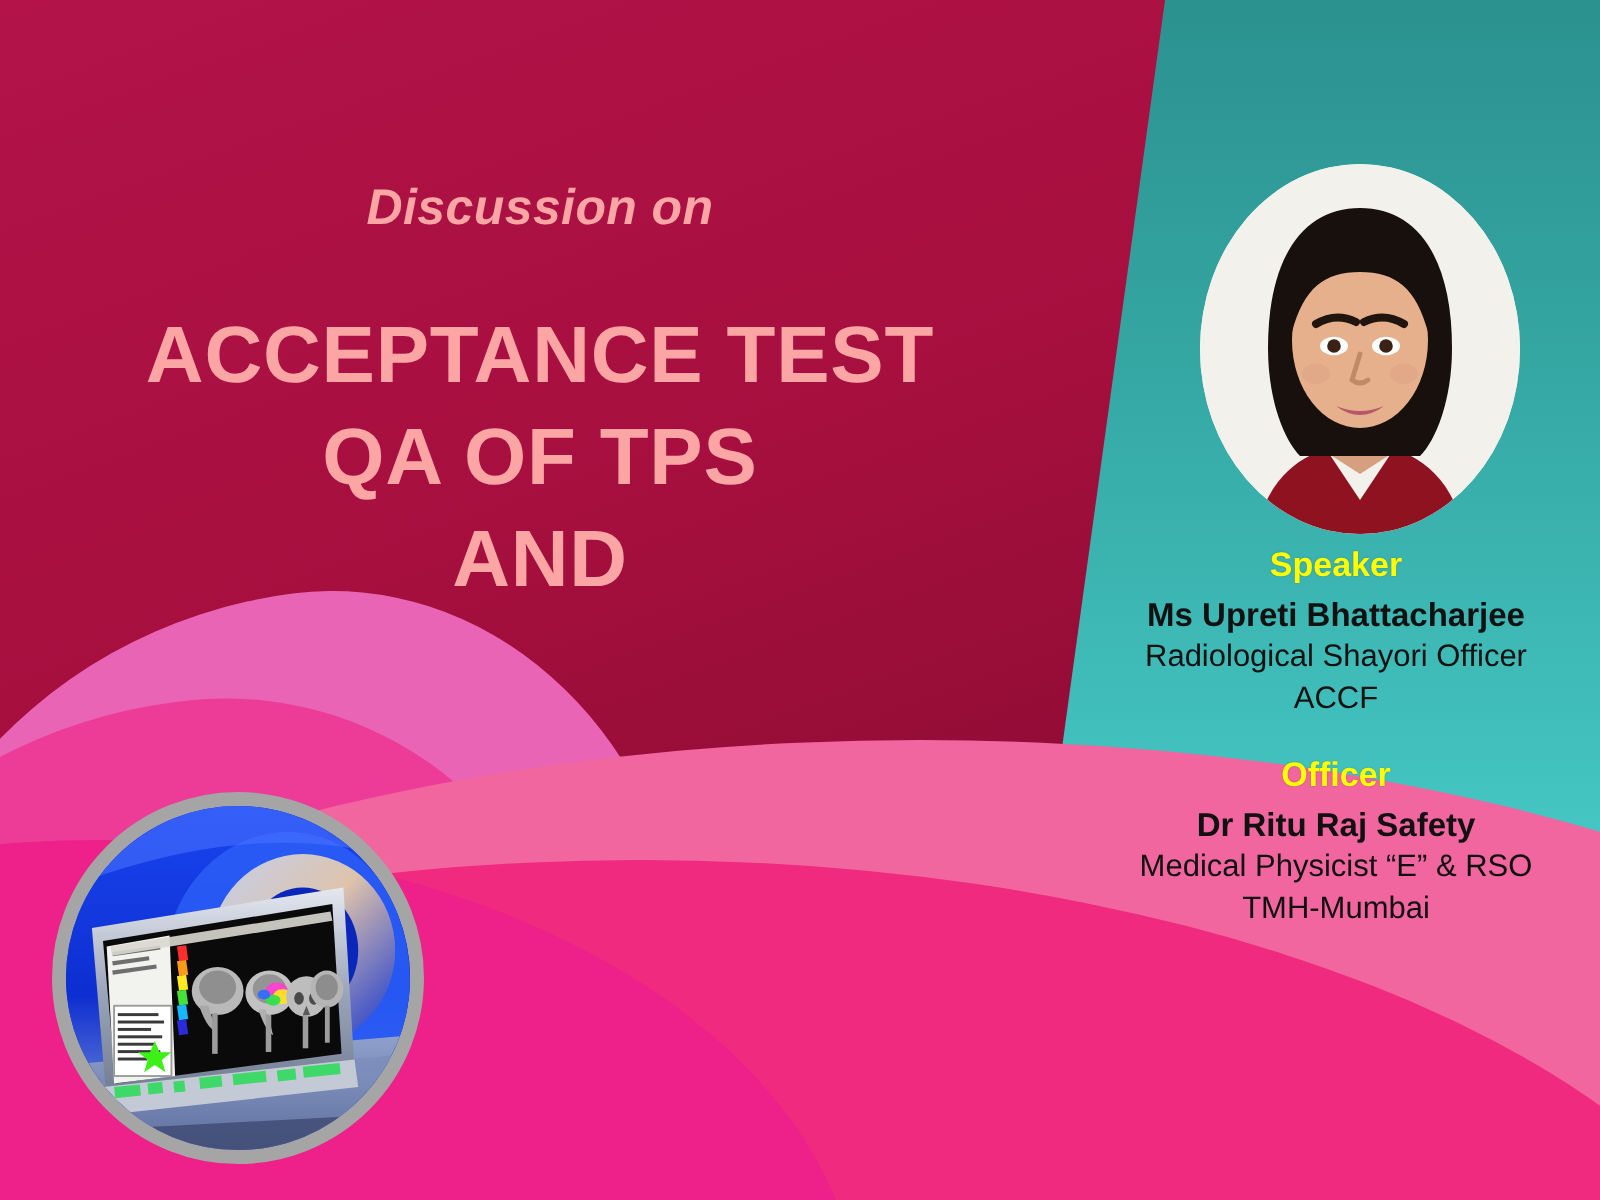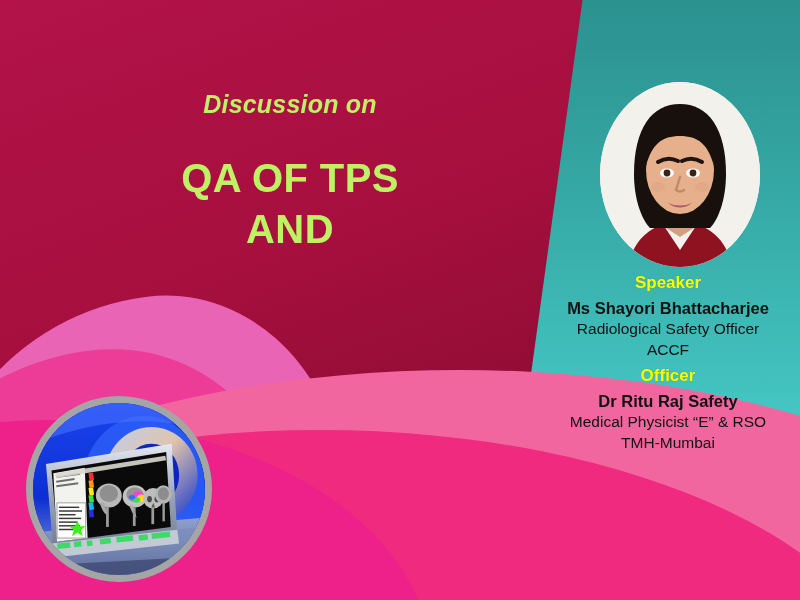--- a/index.html
+++ b/index.html
@@ -97,8 +97,7 @@
     top: 92px;
     width: 540px;
     text-align: center;
-    color: #bef264;
-    padding-left: 20px;
+    color: #fca5a5;
   }
   .kicker {
     font-size: 25px;

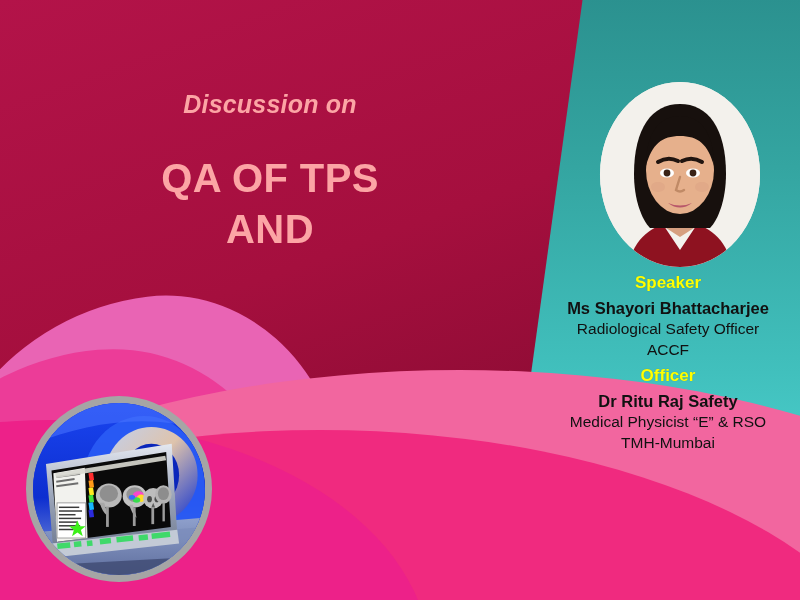--- a/index.html
+++ b/index.html
@@ -197,6 +197,7 @@
   <div class="title-block">
     <p class="kicker">Discussion on</p>
     <h1 class="main-title">
+      <span>ACCEPTANCE TEST</span>
       <span>QA OF TPS</span>
       <span>AND</span>
     </h1>

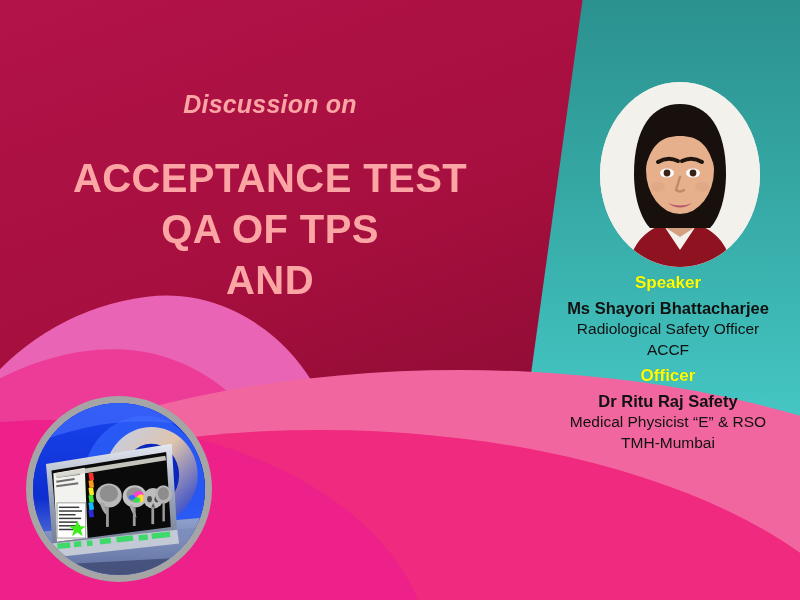--- a/index.html
+++ b/index.html
@@ -144,7 +144,7 @@
     text-align: center;
     color: #111111;
   }
-  .credit-group { margin-bottom: 4px; }
+  .credit-group { margin-bottom: 16px; }
   .credit-group:last-child { margin-bottom: 0; }
   .role {
     color: #ffff00;

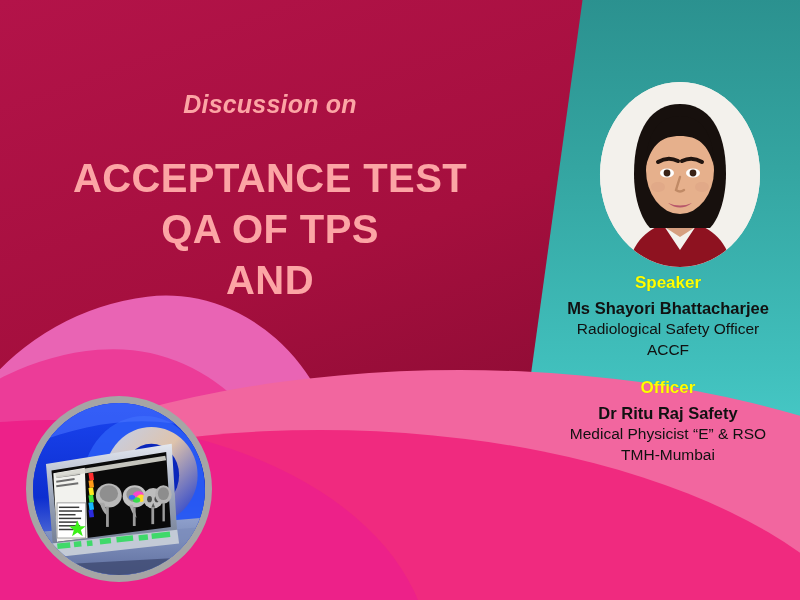--- a/index.html
+++ b/index.html
@@ -238,7 +238,7 @@
   <div class="credits">
     <div class="credit-group">
       <p class="role">Speaker</p>
-      <p class="person-name">Ms Shayori Bhattacharjee</p>
+      <p class="person-name">Ms Upreti Bhattacharjee</p>
       <p class="person-line">Radiological Safety Officer</p>
       <p class="person-line">ACCF</p>
     </div>

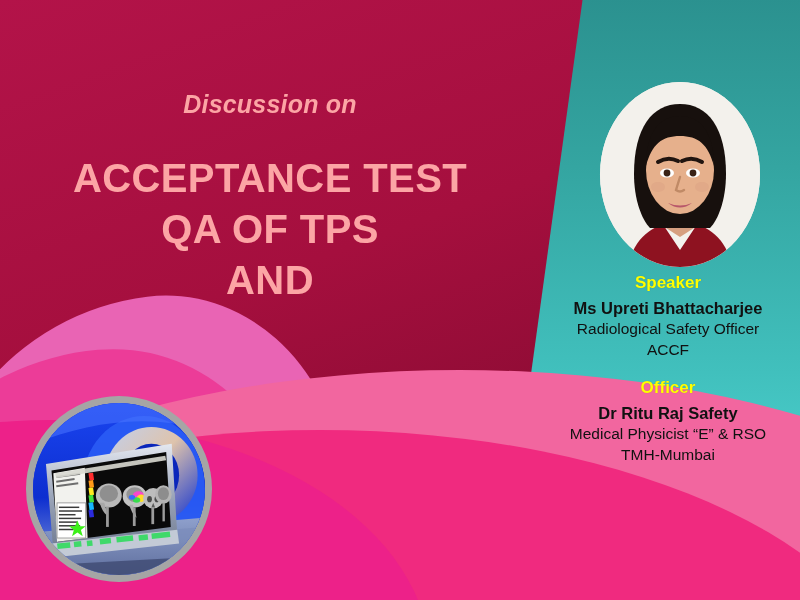--- a/index.html
+++ b/index.html
@@ -239,7 +239,7 @@
     <div class="credit-group">
       <p class="role">Speaker</p>
       <p class="person-name">Ms Upreti Bhattacharjee</p>
-      <p class="person-line">Radiological Safety Officer</p>
+      <p class="person-line">Radiological Shayori Officer</p>
       <p class="person-line">ACCF</p>
     </div>
     <div class="credit-group">

